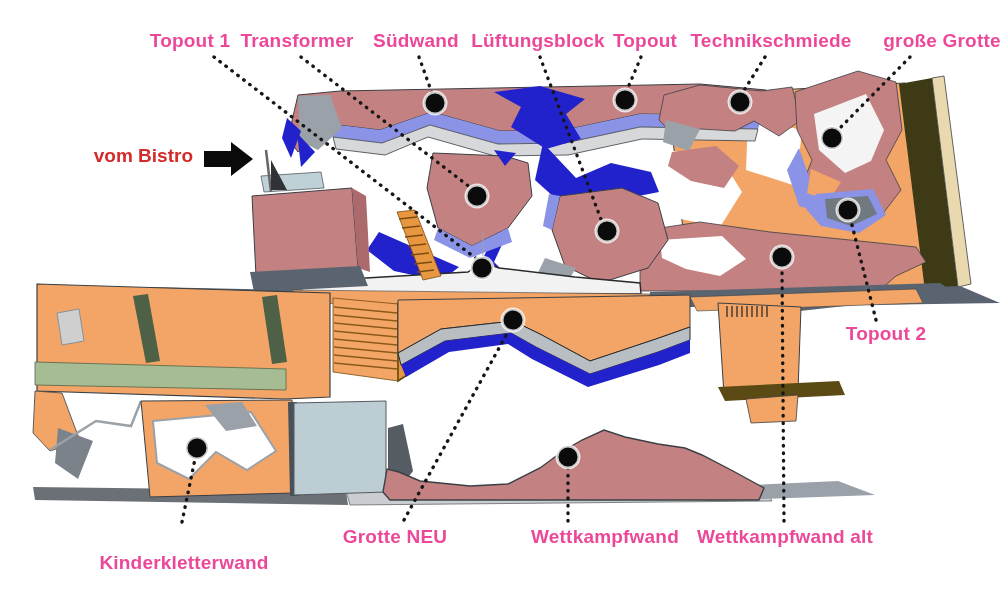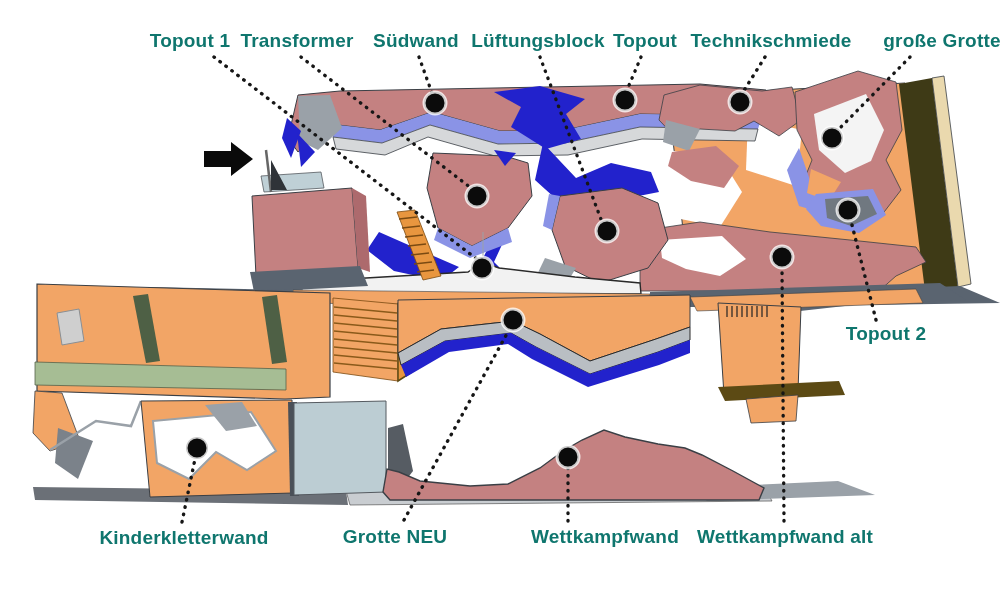--- a/index.html
+++ b/index.html
@@ -6,7 +6,7 @@
   .canvas{position:relative;width:1000px;height:600px;background:#ffffff;overflow:hidden;
           font-family:"Liberation Sans",sans-serif;}
   svg.art{position:absolute;left:0;top:0;}
-  .map-label{position:absolute;transform:translate(-50%,-50%);color:#0f766e;
+  .map-label{position:absolute;transform:translate(-50%,-50%);color:#ec4899;
              font-weight:700;font-size:19px;white-space:nowrap;letter-spacing:0.2px;}
   .entrance-label{position:absolute;left:30px;top:144px;width:163px;text-align:right;
                   color:#d32b2b;font-weight:700;font-size:19px;line-height:23px;white-space:nowrap;}

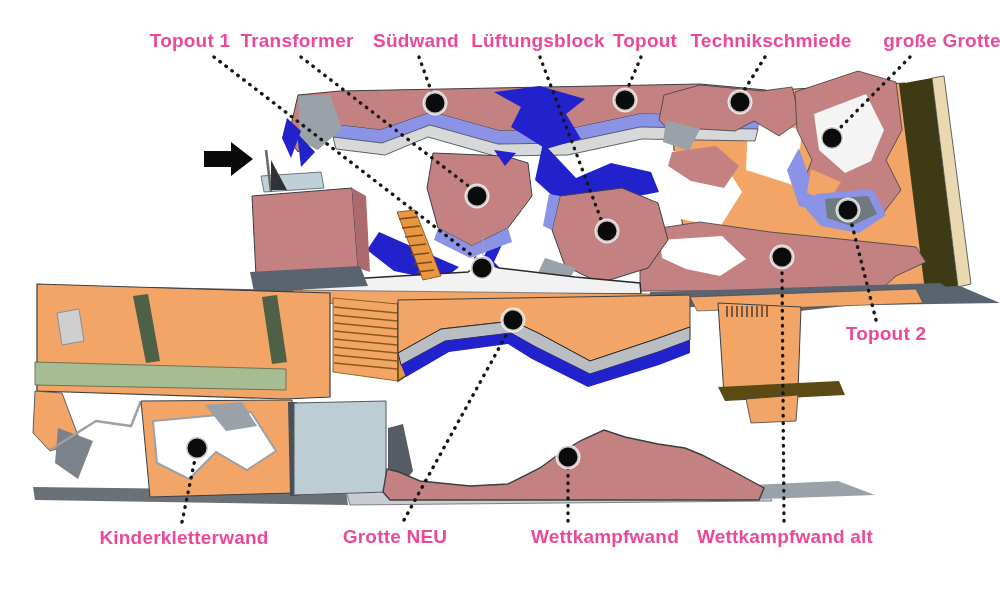--- a/index.html
+++ b/index.html
@@ -180,6 +180,7 @@
   </svg>
 
   <div class="entrance-label">
+    <div>vom Bistro</div>
   </div>
 
   <div id="labels">

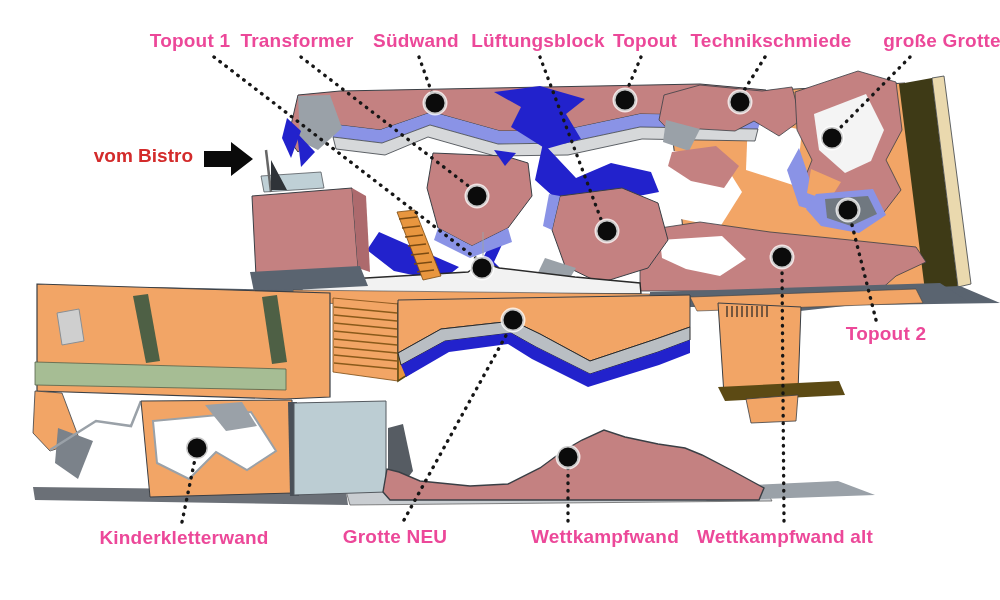--- a/index.html
+++ b/index.html
@@ -192,7 +192,7 @@
       <div class="map-label" style="left: 771px; top: 41px;">Technikschmiede</div>
       <div class="map-label" style="left: 922px; top: 41px; margin-left: 20px;">große Grotte</div>
       <div class="map-label" style="left: 886px; top: 334px;">Topout 2</div>
-      <div class="map-label" style="left: 184px; top: 538px; text-align: center;">Kinderkletterwand</div>
+      <div class="map-label" style="left: 184px; top: 563px; text-align: center;">Kinderkletterwand</div>
       <div class="map-label" style="left: 395px; top: 537px;">Grotte NEU</div>
       <div class="map-label" style="left: 568px; top: 537px; margin-left: 37px;">Wettkampfwand</div>
       <div class="map-label" style="left: 785px; top: 537px;">Wettkampfwand alt</div>

